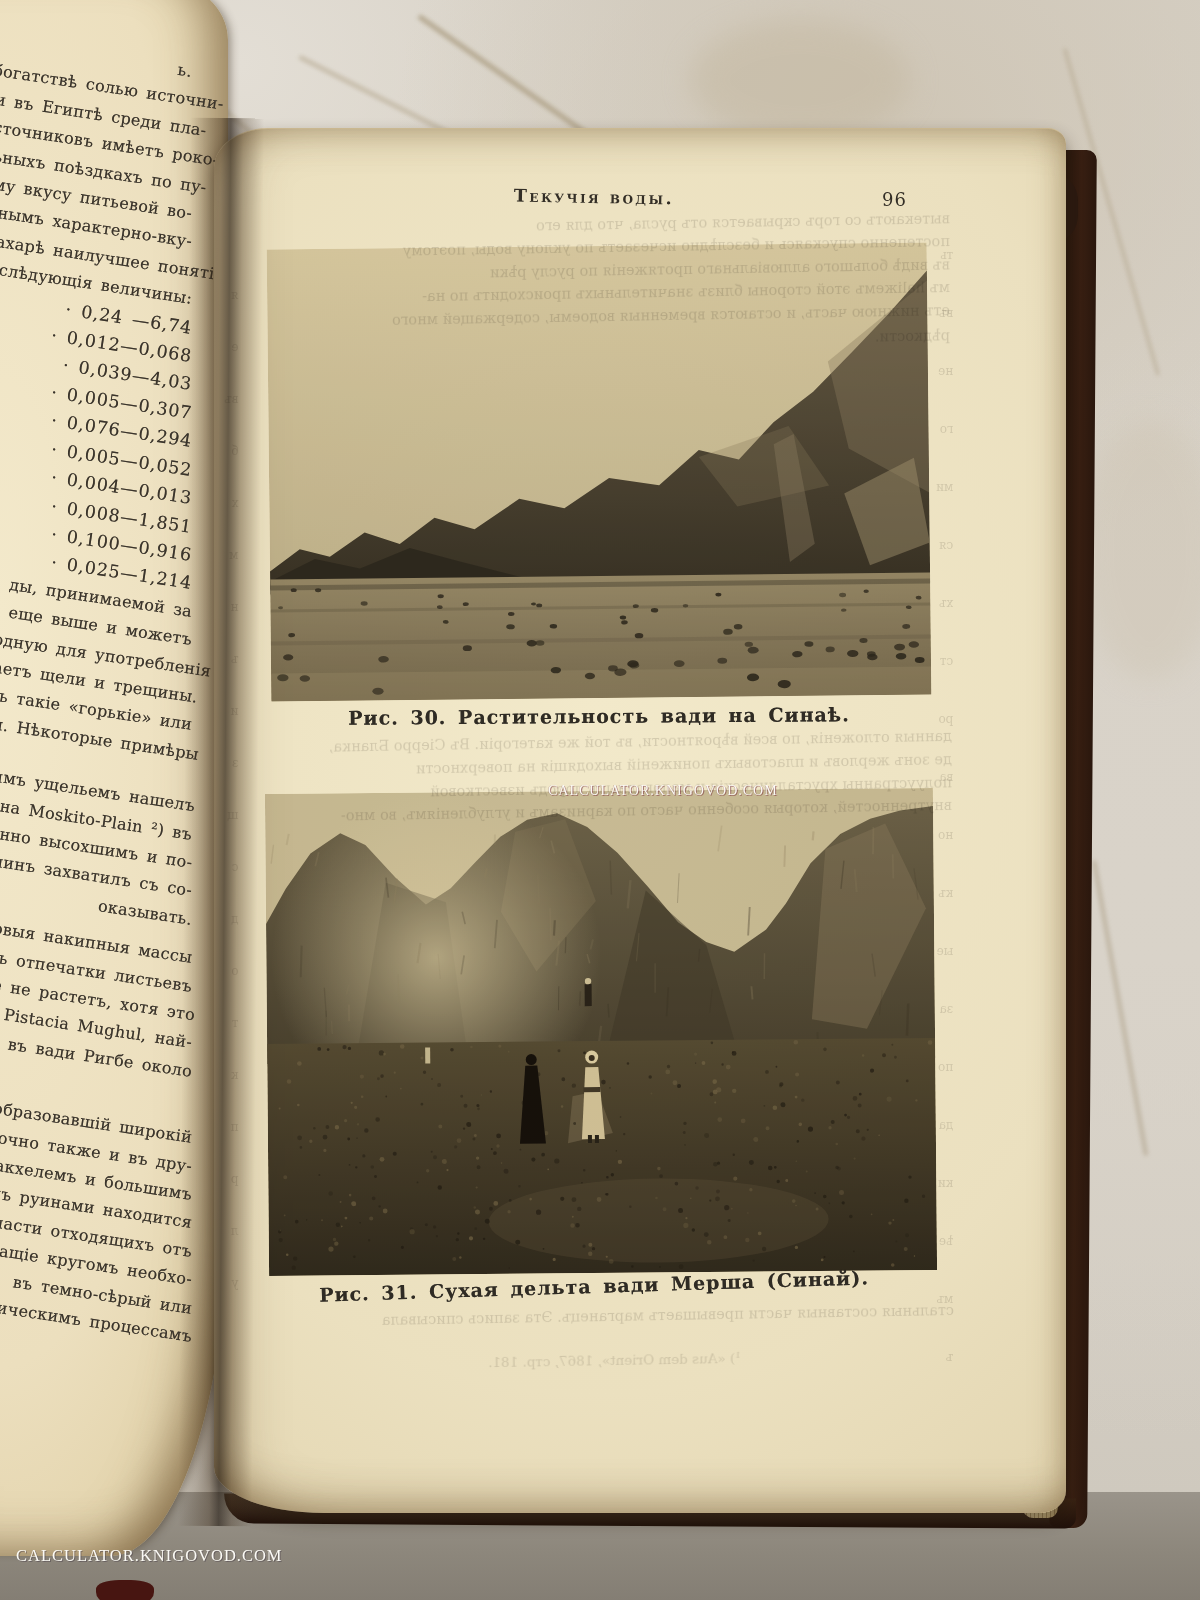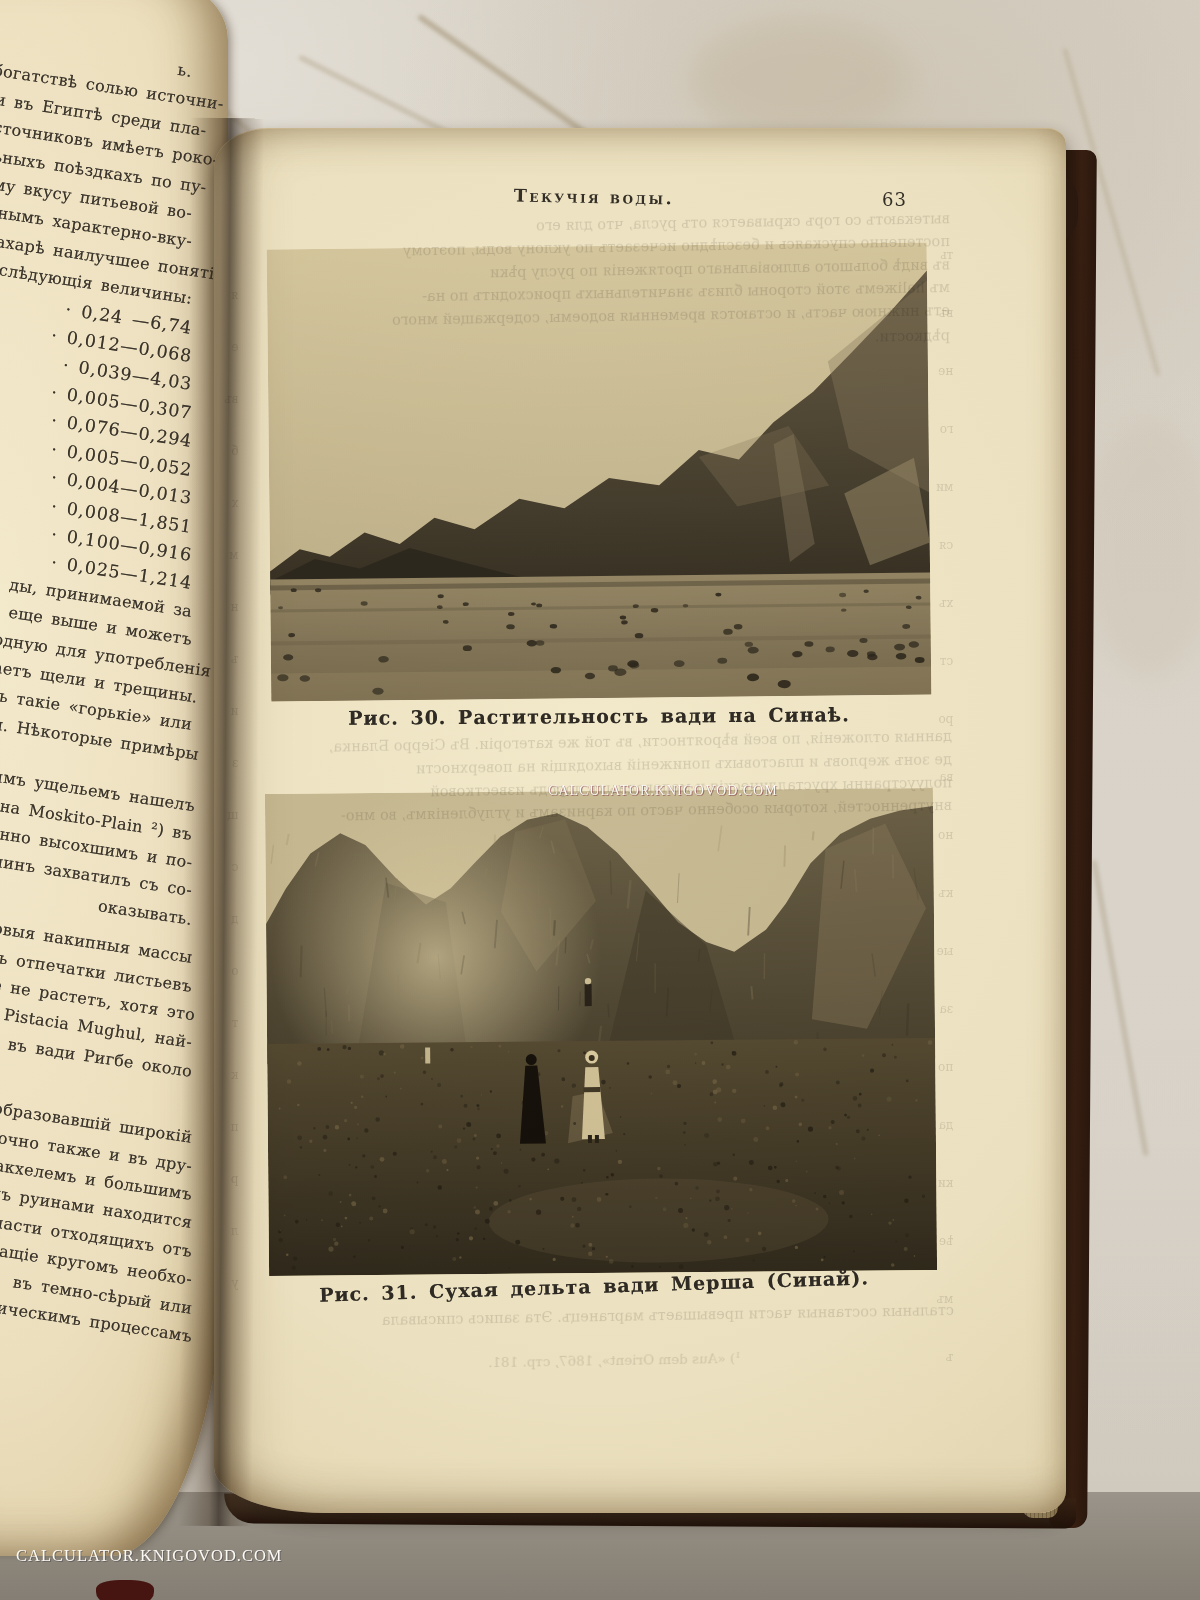--- a/index.html
+++ b/index.html
@@ -170,7 +170,7 @@
 <div class="right-page">
 
   <div class="running-header">Текучія воды.</div>
-  <div class="page-number">63</div>
+  <div class="page-number">96</div>
 
   <div class="ghost-block" id="ghost-top" style="left:46px;top:84px;width:690px;">
       <div class="g-line" style="margin-left: 30px;">вытекаютъ со горъ скрывается отъ русла, что для его</div>

